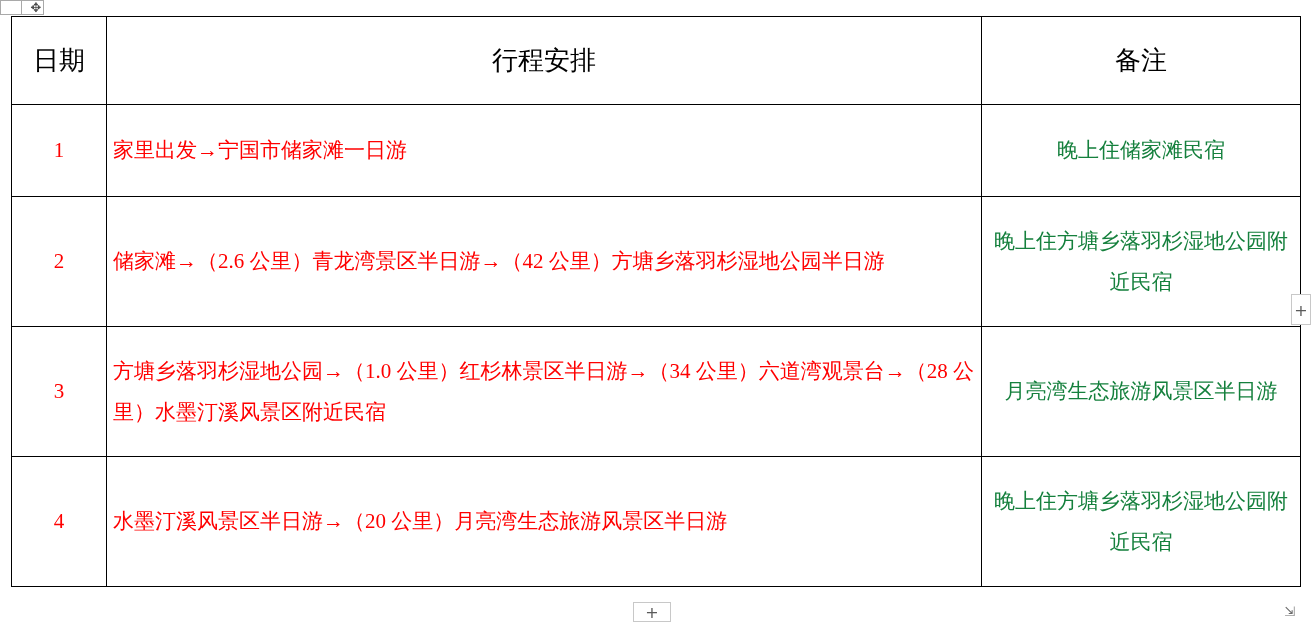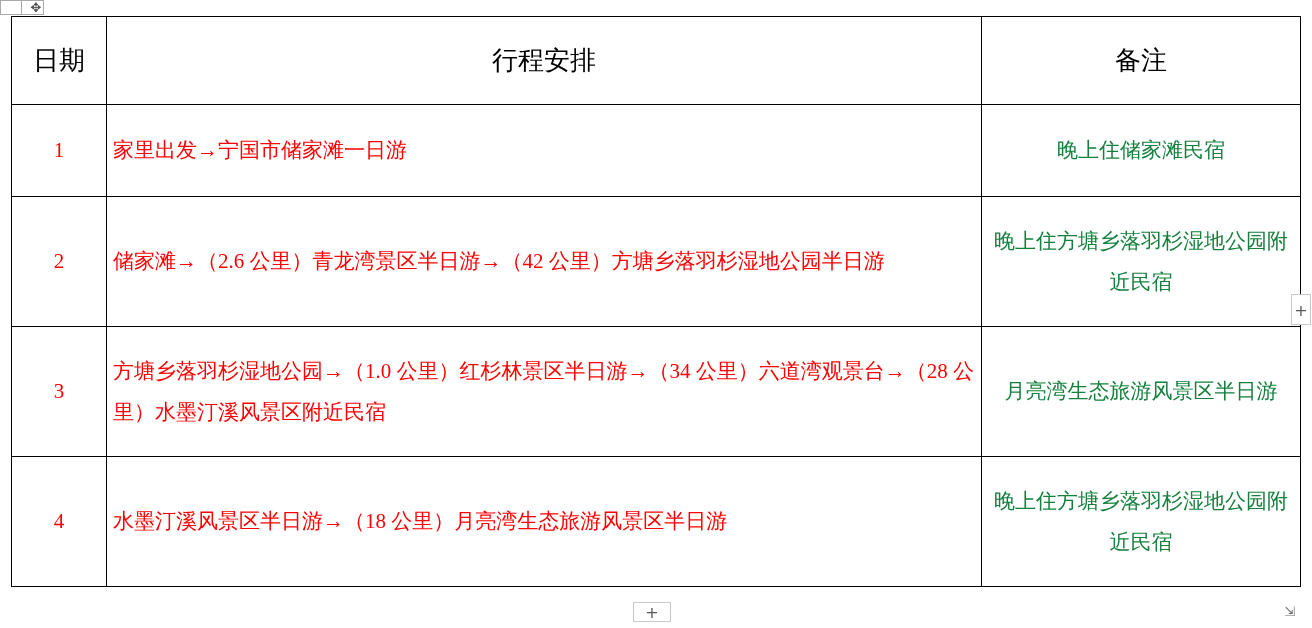--- a/index.html
+++ b/index.html
@@ -194,7 +194,7 @@
     </tr>
     <tr class="row4">
       <td class="date-cell">4</td>
-      <td class="plan-cell">水墨汀溪风景区半日游→（18 公里）月亮湾生态旅游风景区半日游</td>
+      <td class="plan-cell">水墨汀溪风景区半日游→（20 公里）月亮湾生态旅游风景区半日游</td>
       <td class="remark-cell">晚上住方塘乡落羽杉湿地公园附近民宿</td>
     </tr>
   </tbody>

